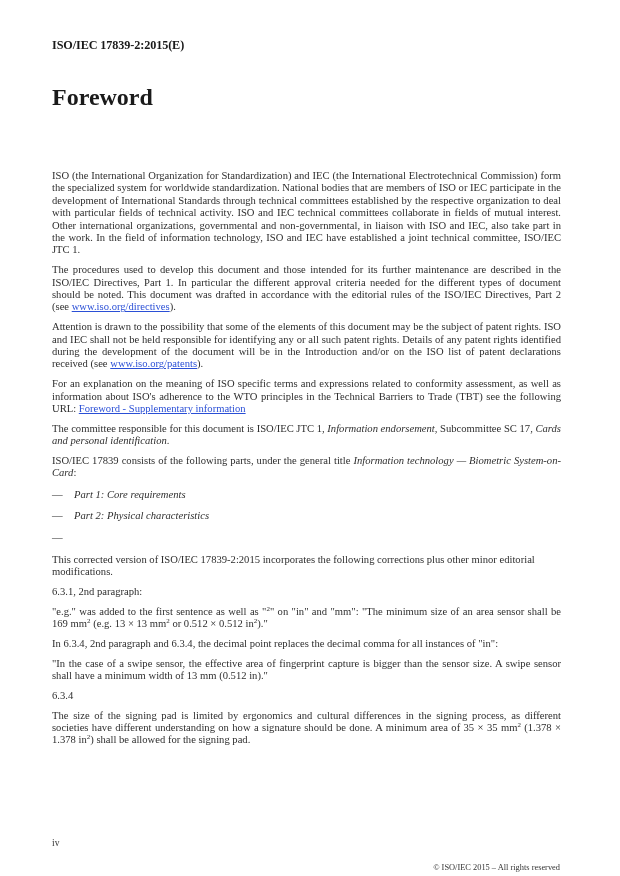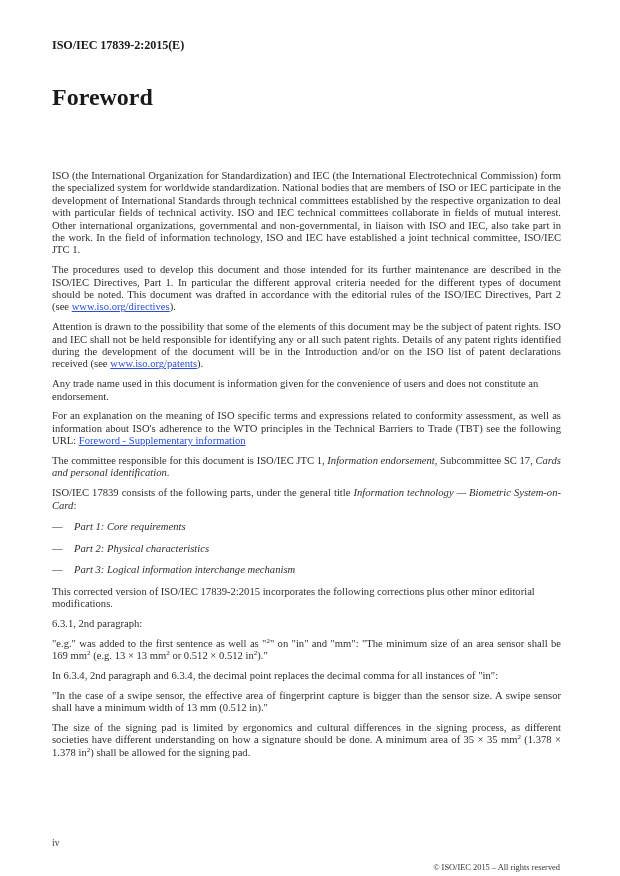--- a/index.html
+++ b/index.html
@@ -104,7 +104,6 @@
 
     <p><span>Attention is drawn to the possibility that some of the elements of this document may be the subject of patent rights. ISO and IEC shall not be held responsible for identifying any or all such patent rights.  Details of any patent rights identified during the development of the document will be in the Introduction and/or on the ISO list of patent declarations received (see </span><a class="link">www.iso.org/patents</a><span>).</span></p>
 
-    <p class="last-left">Any trade name used in this document is information given for the convenience of users and does not constitute an endorsement.</p>
 
     <p><span>For an explanation on the meaning of ISO specific terms and expressions related to conformity assessment, as well as information about ISO's adherence to the WTO principles in the Technical Barriers to Trade (TBT) see the following URL:  </span><a class="link">Foreword - Supplementary information</a></p>
 

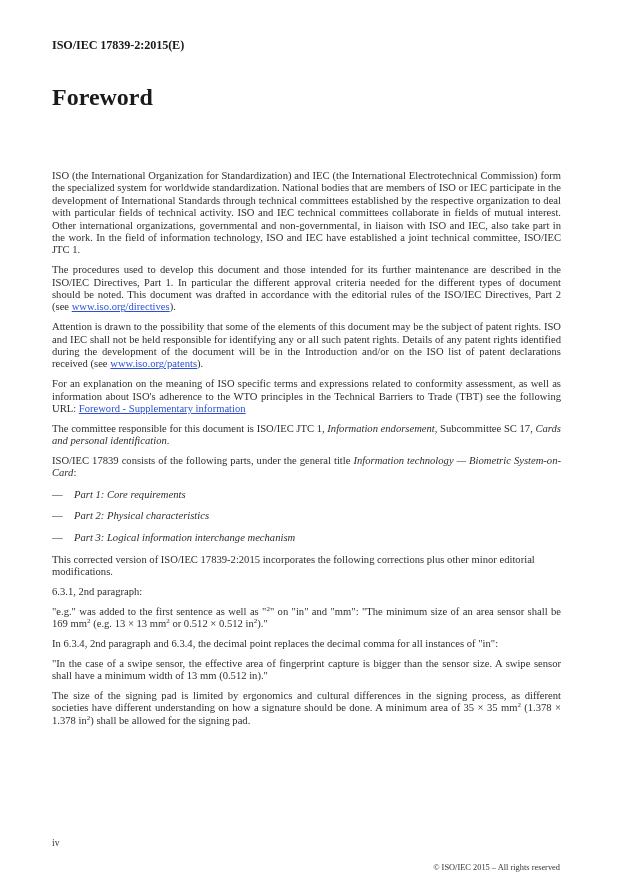--- a/index.html
+++ b/index.html
@@ -121,7 +121,6 @@
     </div>
     <div class="list-item">
       <span class="dash">—</span>
-      <span class="text">Part 3: Logical information interchange mechanism</span>
     </div>
 
     <p class="last-left">This corrected version of ISO/IEC 17839-2:2015 incorporates the following corrections plus other minor editorial modifications.</p>

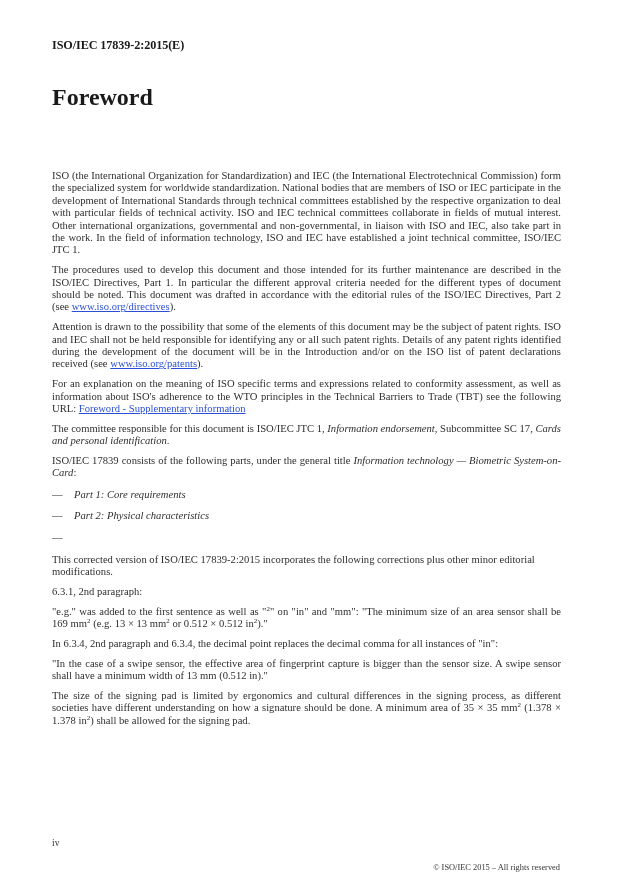--- a/index.html
+++ b/index.html
@@ -133,6 +133,7 @@
 
     <p>"In the case of a swipe sensor, the effective area of fingerprint capture is bigger than the sensor size. A swipe sensor shall have a minimum width of 13 mm (0.512 in)."</p>
 
+    <p class="last-left">6.3.4</p>
 
     <p><span>The size of the signing pad is limited by ergonomics and cultural differences in the signing process, as different societies have different understanding on how a signature should be done. A minimum area of 35 × 35 mm</span><sup>2</sup><span> (1.378 × 1.378 in</span><sup>2</sup><span>) shall be allowed for the signing pad.</span></p>
   </div>

